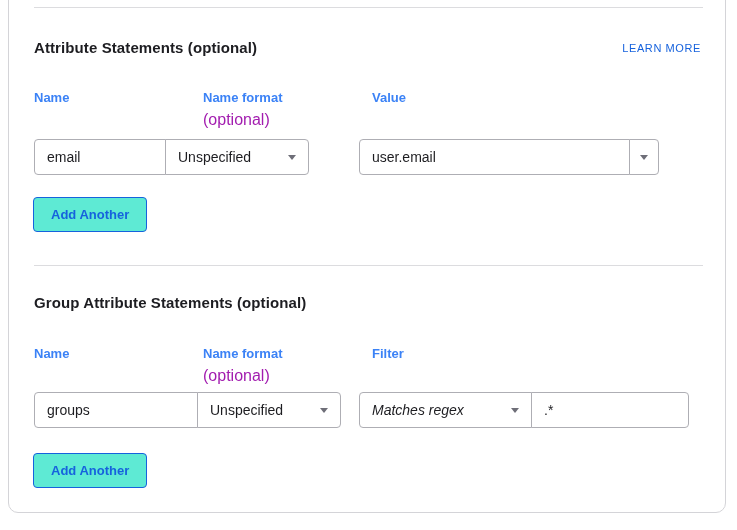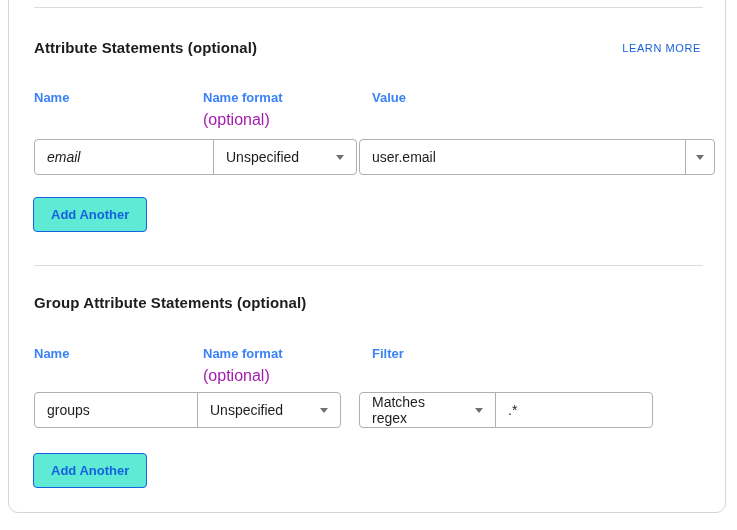--- a/index.html
+++ b/index.html
@@ -123,7 +123,7 @@
   <div class="col-label" style="left:363px; top:110px;">Value</div>
 
   <div class="grp" style="left:25px; top:159px;">
-    <input class="tbox first" style="width: 180px; font-style: italic;" value="email">
+    <input class="tbox first" style="width: 132px;" value="email">
     <div class="tbox rest selectbox" style="width:144px;">
       <span>Unspecified</span>
       <span class="caret"></span>

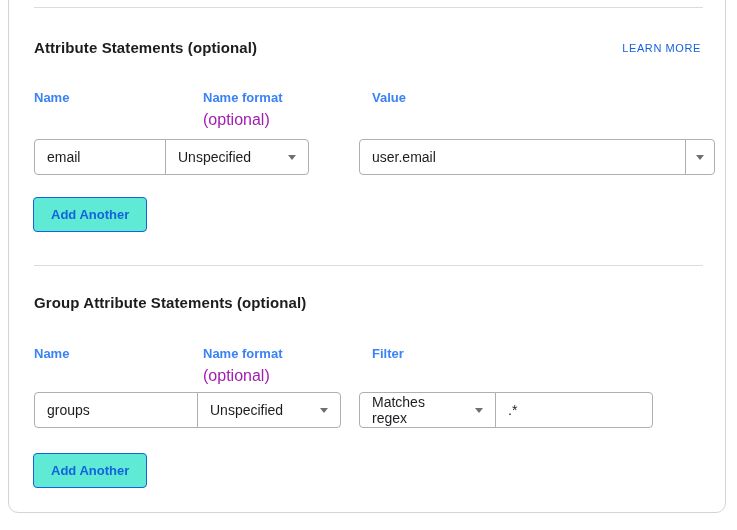--- a/index.html
+++ b/index.html
@@ -131,7 +131,7 @@
   </div>
 
   <div class="grp" style="left:350px; top:159px;">
-    <input class="tbox first" style="width: 327px;" value="user.email">
+    <input class="tbox first" style="width: 271px;" value="user.email">
     <div class="tbox rest dd-btn">
       <span class="caret"></span>
     </div>

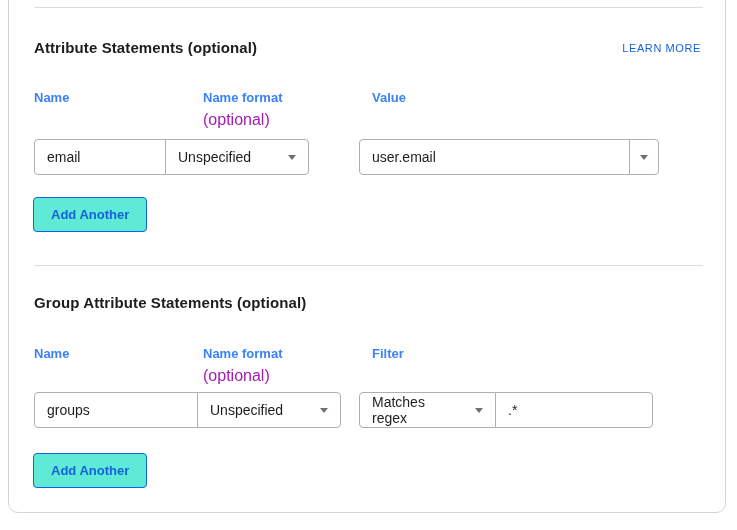--- a/index.html
+++ b/index.html
@@ -157,7 +157,7 @@
   </div>
 
   <div class="grp" style="left:350px; top:412px;">
-    <div class="tbox first selectbox" style="width:137px;">
+    <div class="tbox first selectbox" style="width:173px;font-style:italic;">
       <span>Matches regex</span>
       <span class="caret"></span>
     </div>

